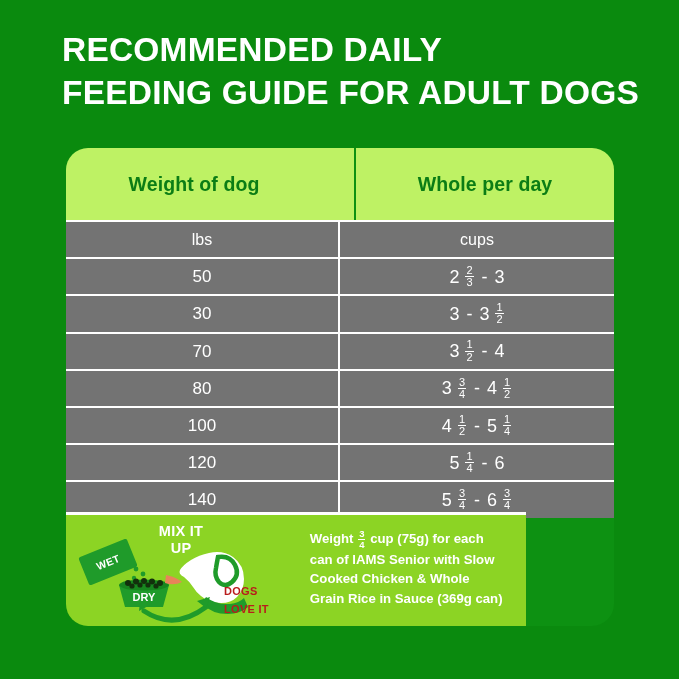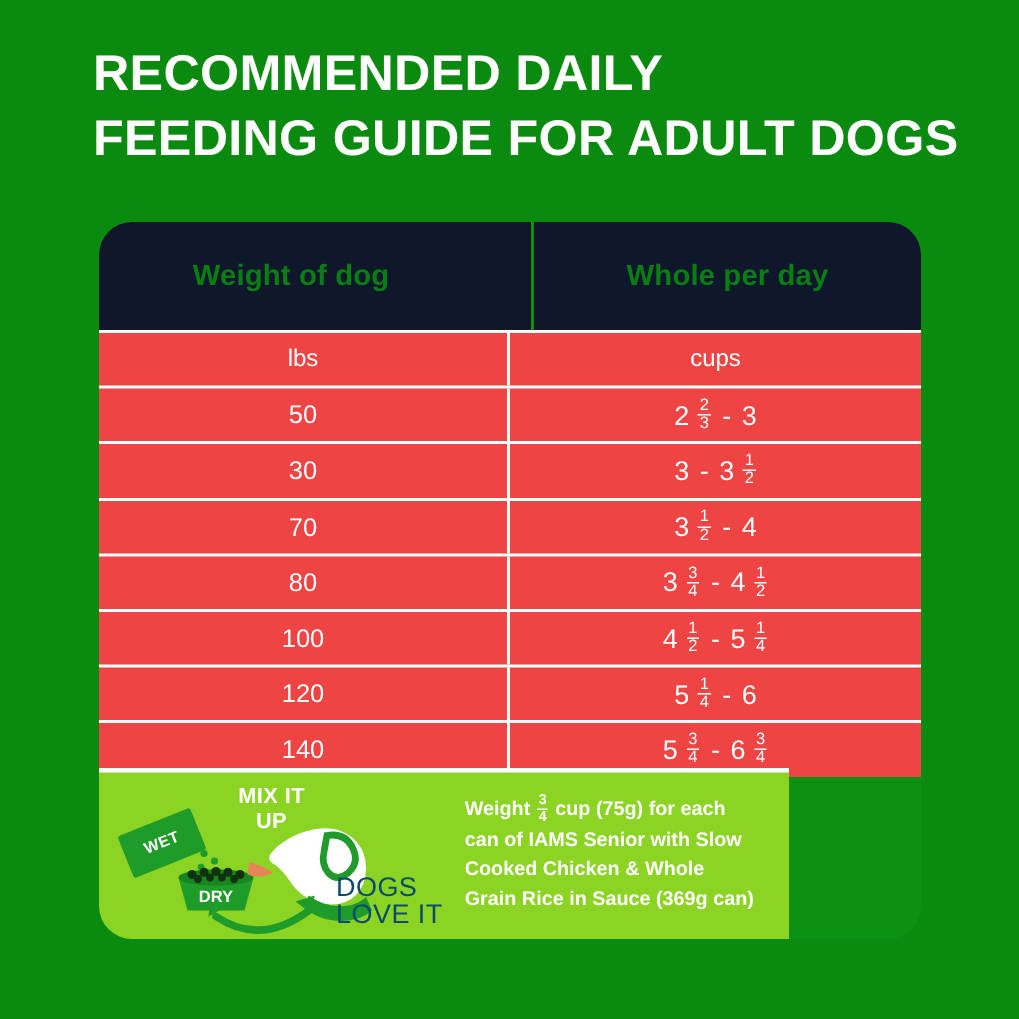--- a/index.html
+++ b/index.html
@@ -43,7 +43,7 @@
   .thead {
     display: flex;
     height: 72px;
-    background: #0f172a;
+    background: #bef264;
     gap: 32px;
   }
   .thead .cell {

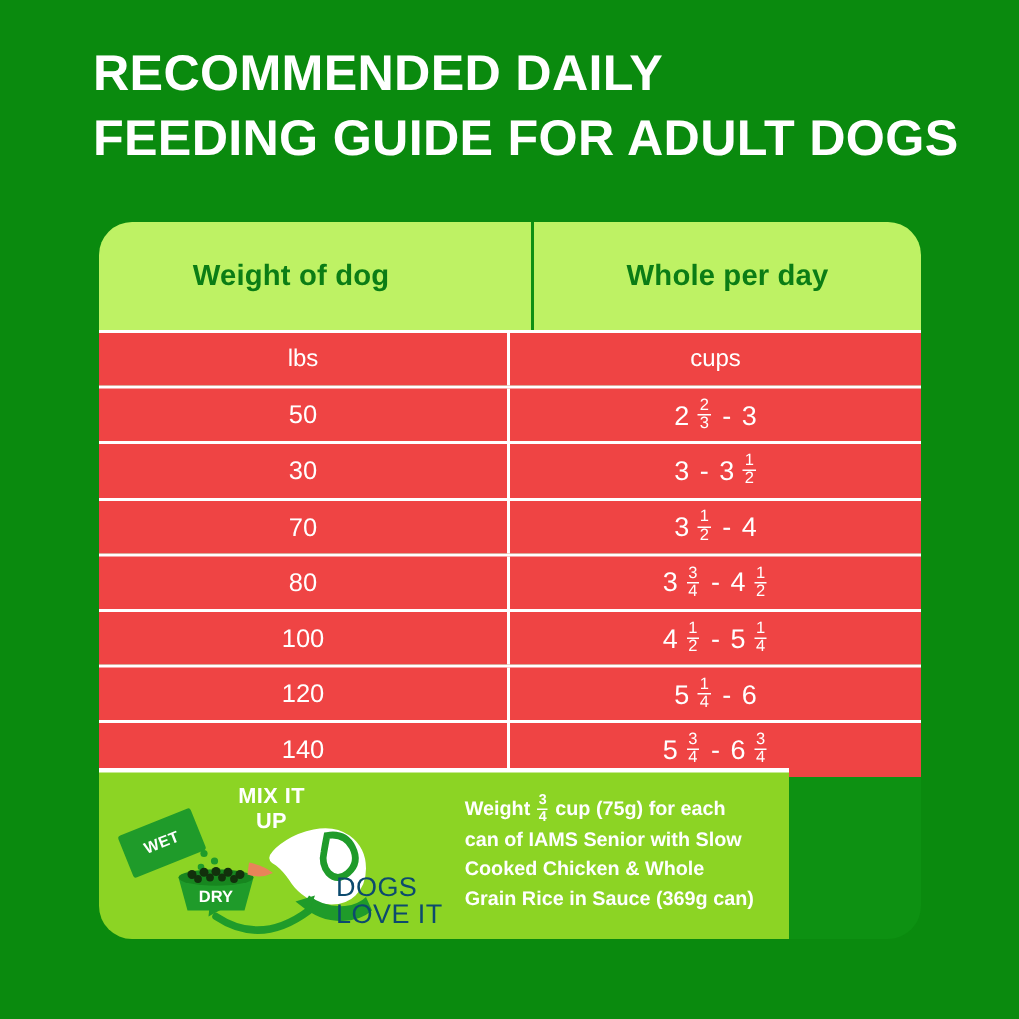--- a/index.html
+++ b/index.html
@@ -61,7 +61,7 @@
     display: flex;
     height: 37.2px;
     border-top: 2.5px solid #ffffff;
-    background: #ef4444;
+    background: #737373;
   }
   .row .cell {
     display: flex; align-items: center; justify-content: center;

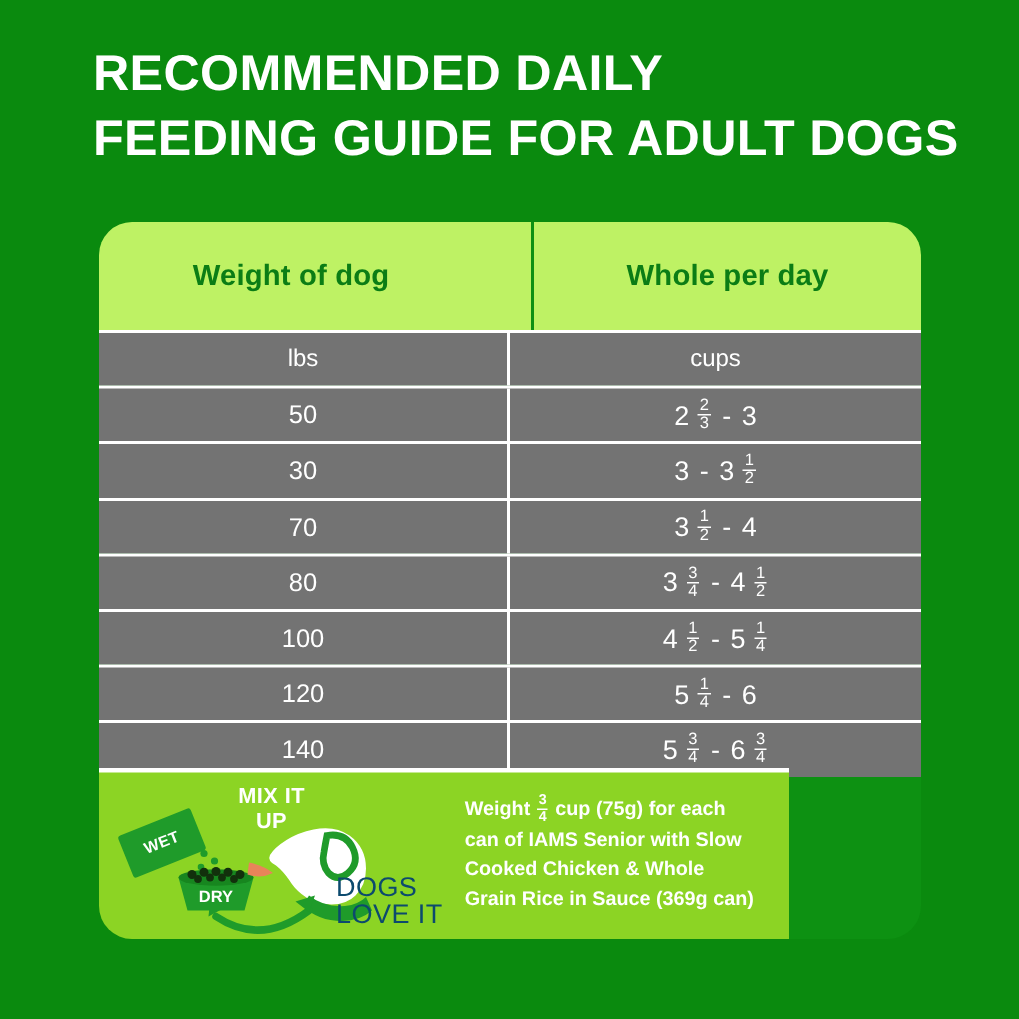--- a/index.html
+++ b/index.html
@@ -136,9 +136,9 @@
   }
   #doglove {
     left: 158px; top: 68px;
-    color: #0c4a6e;
-    font-size: 18px;
-    font-weight: normal;
+    color: #b91c1c;
+    font-size: 11px;
+    font-weight: bold;
     line-height: 17.5px;
     letter-spacing: 0.3px;
     width: 110px;

